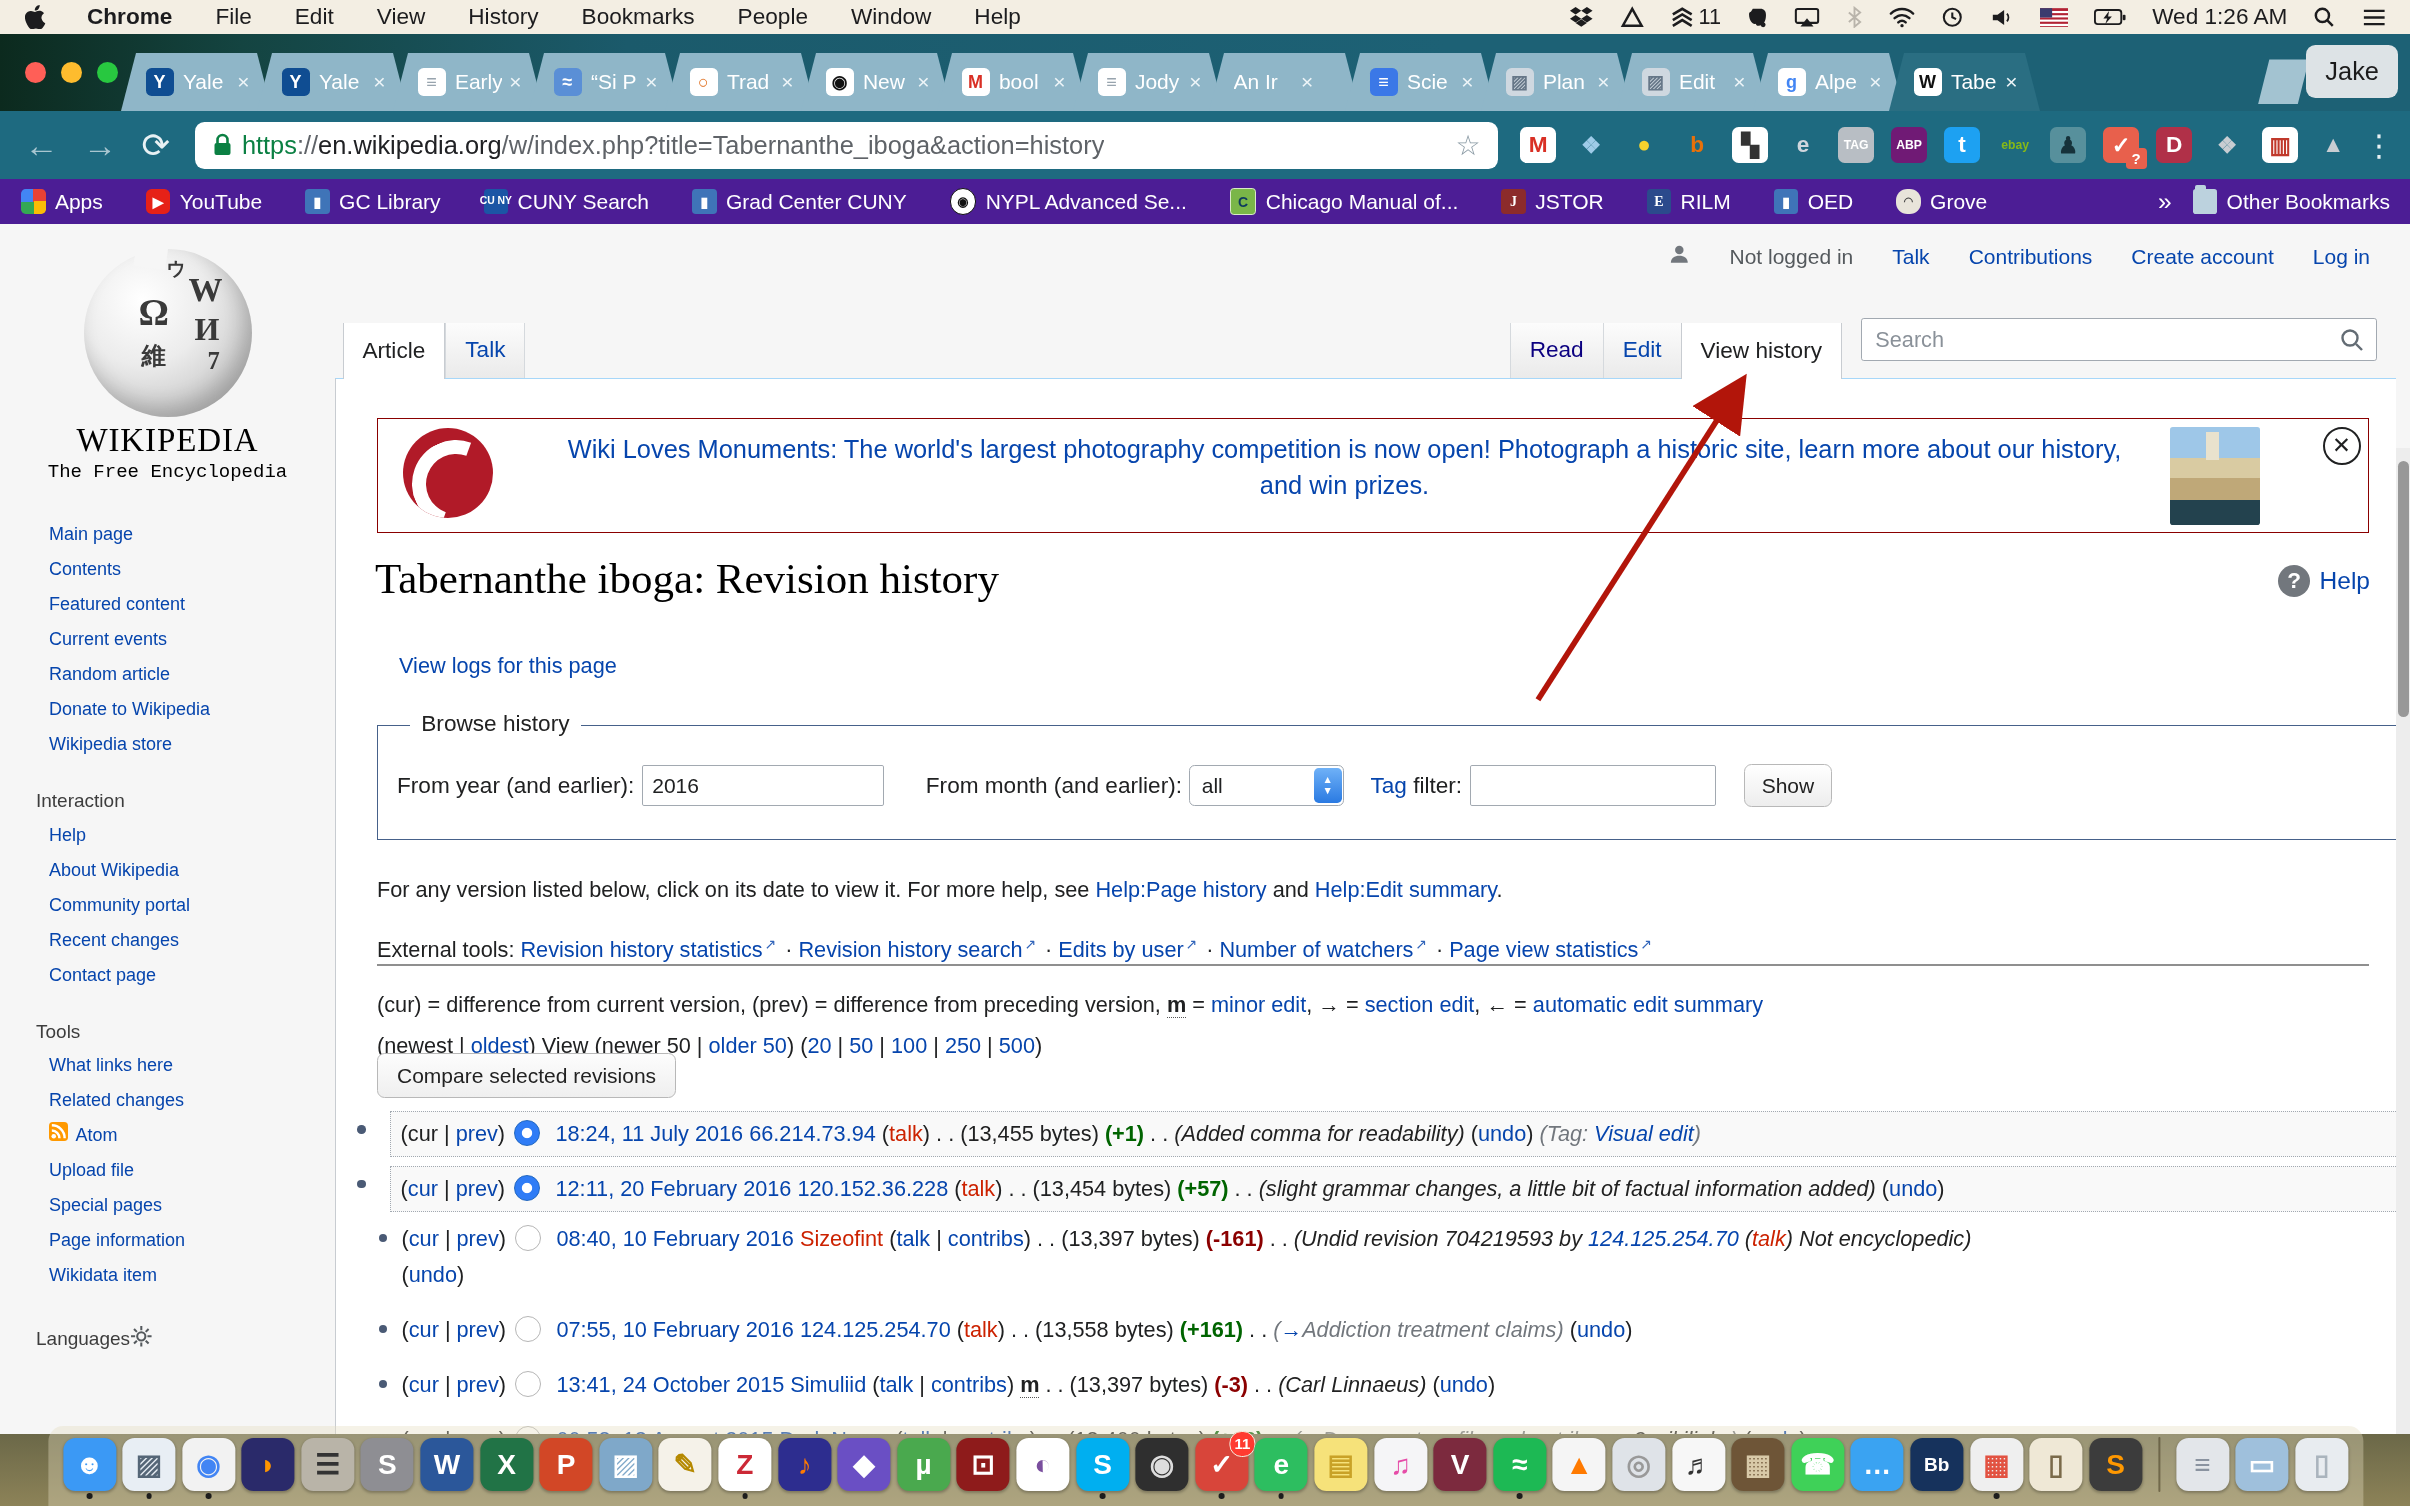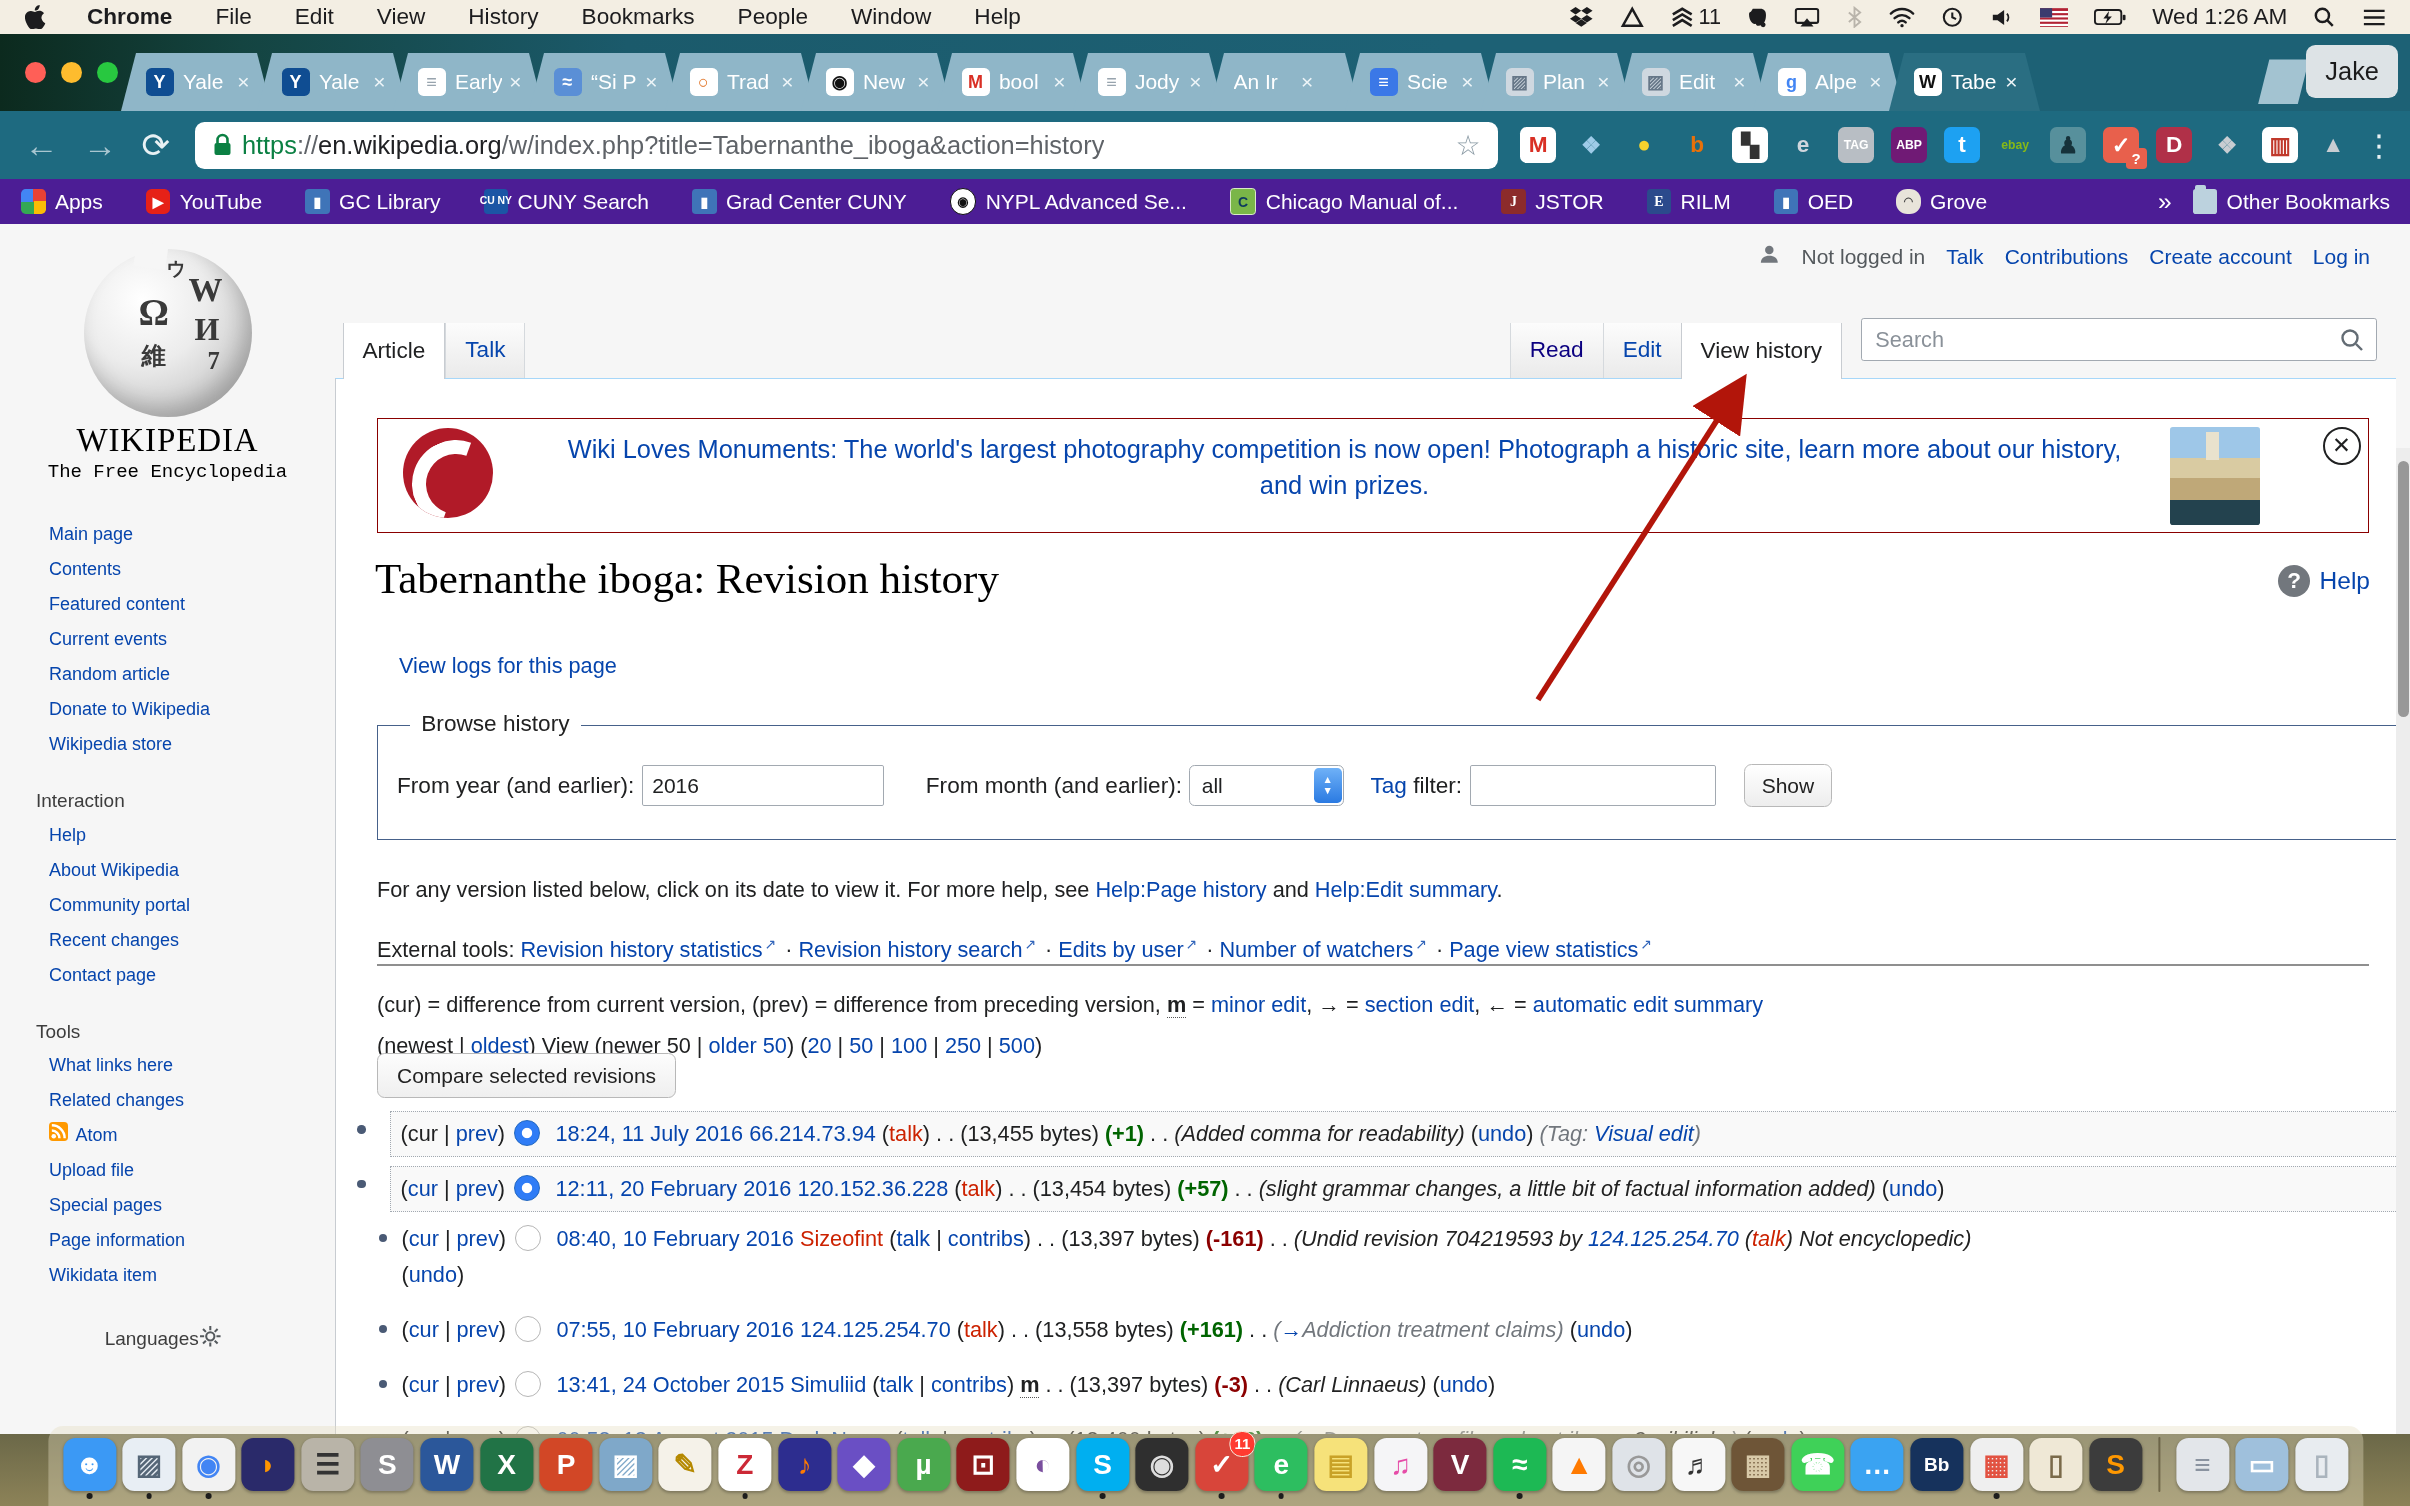--- a/index.html
+++ b/index.html
@@ -94,7 +94,7 @@
   .langrow{display:flex;align-items:center;width:254px;justify-content:center}
   
   .hdr{position:absolute;left:335px;top:0;right:15px;height:154px}
-  .userlinks{position:absolute;top:19px;right:26px;display:flex;align-items:center;gap:21px;font-size:21px}
+  .userlinks{position:absolute;top:19px;right:26px;display:flex;align-items:center;gap:39px;font-size:21px}
   .userlinks .grey{color:#54595d}
   .ulink{color:#0645ad}
   .nstabs{position:absolute;left:7.5px;bottom:0;display:flex}

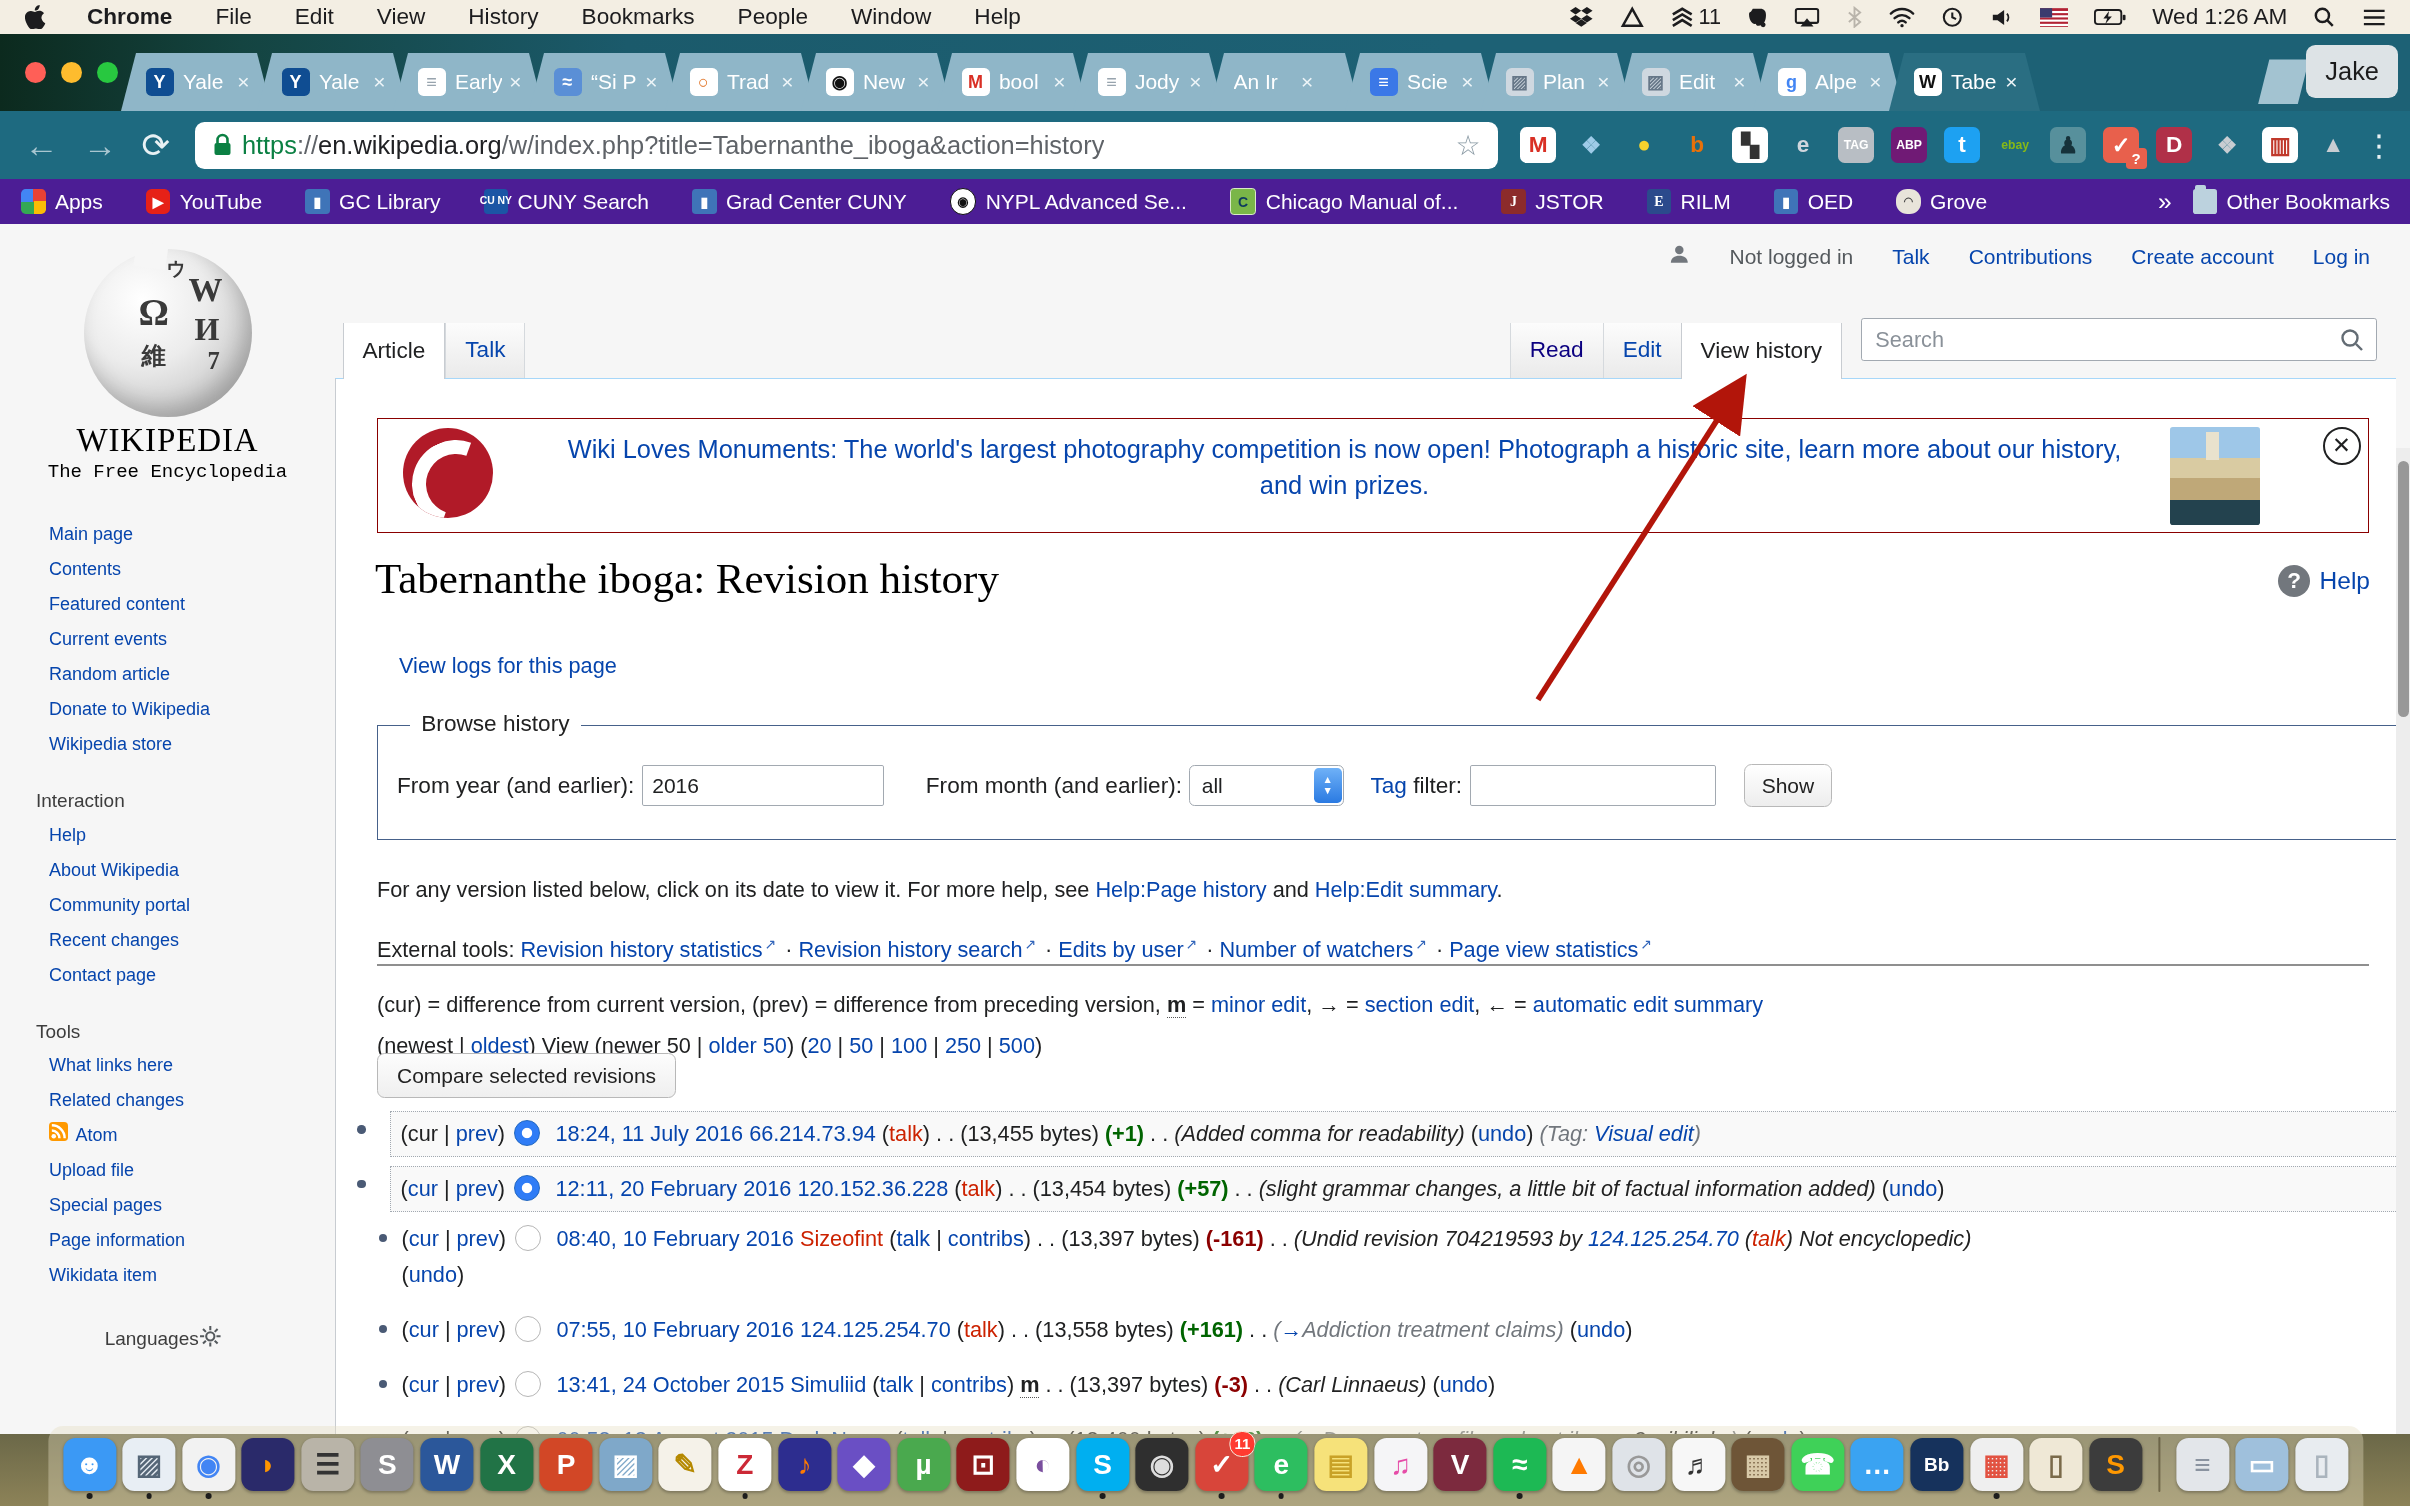--- a/index.html
+++ b/index.html
@@ -91,7 +91,7 @@
   .snav{margin:34px 0 0 49px;line-height:35px}
   .snav a,.slink{color:#0645ad;text-decoration:none;display:block}
   .shead{margin:28px 0 5.6px 36px;font-size:19px;color:#3d3d3d}
-  .langrow{display:flex;align-items:center;width:254px;justify-content:center}
+  .langrow{display:flex;align-items:center;width:254px;justify-content:flex-start}
   
   .hdr{position:absolute;left:335px;top:0;right:15px;height:154px}
   .userlinks{position:absolute;top:19px;right:26px;display:flex;align-items:center;gap:39px;font-size:21px}

